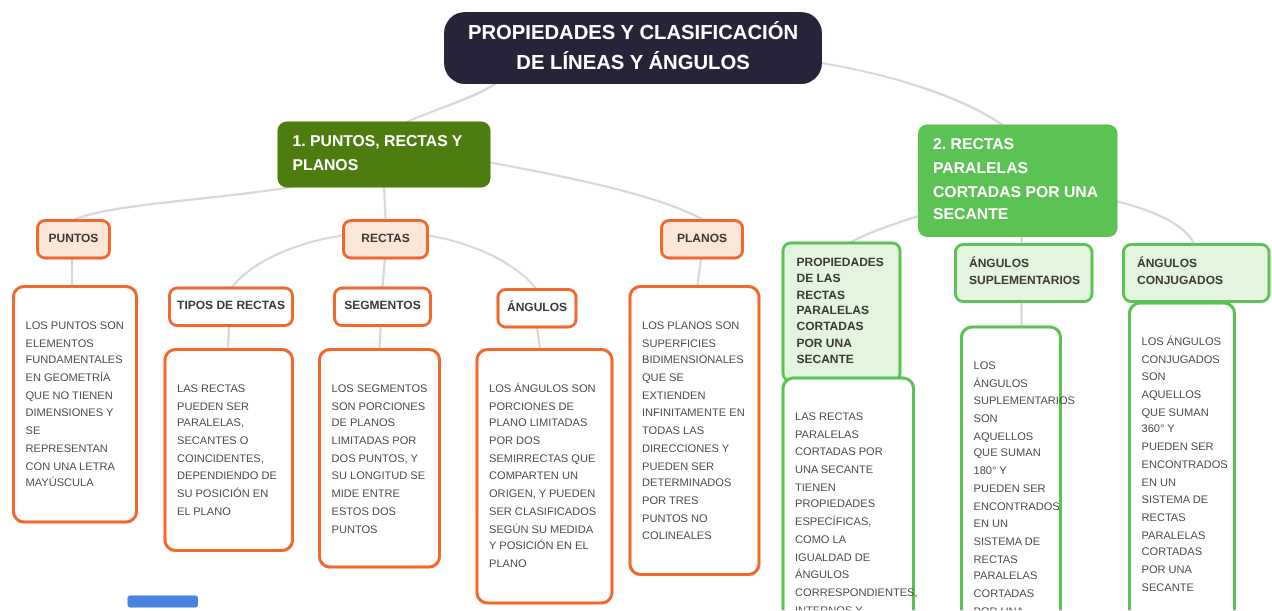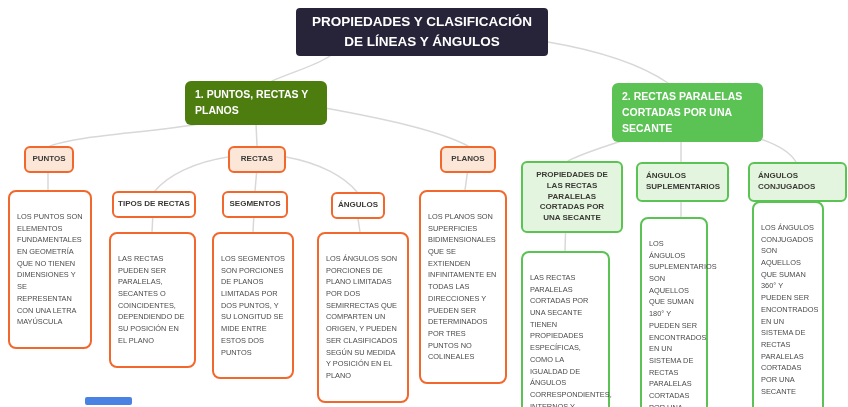--- a/index.html
+++ b/index.html
@@ -10,7 +10,7 @@
   svg.wires { position:absolute; left:0; top:0; width:848px; height:407px; }
   .node { position:absolute; box-sizing:border-box; }
   .root {
-    background:#272338; color:#ffffff; border-radius:4px;
+    background:#272338; color:#ffffff; border-radius:14px;
     font-weight:bold; font-size:13.5px; line-height:1.5; text-align:center;
     display:flex; align-items:center; justify-content:center; padding:5px 14px;
   }

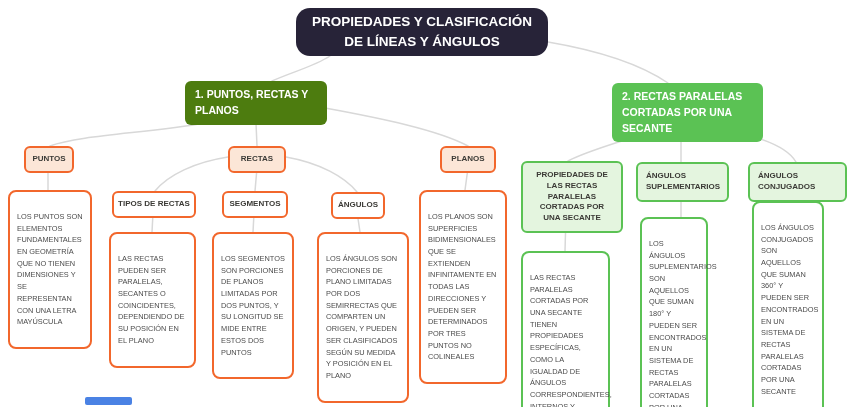--- a/index.html
+++ b/index.html
@@ -84,7 +84,7 @@
   <div class="node label peach" style="left:440px; top:146px; width:56px;">PLANOS</div>
   <div class="node desc o" style="left:419px; top:190px; width:88px;">LOS PLANOS SON SUPERFICIES BIDIMENSIONALES QUE SE EXTIENDEN INFINITAMENTE EN TODAS LAS DIRECCIONES Y PUEDEN SER DETERMINADOS POR TRES PUNTOS NO COLINEALES</div>
 
-  <div class="node branch green" style="left:612px; top:83px; width:151px;">2. RECTAS PARALELAS CORTADAS POR UNA SECANTE</div>
+  <div class="node branch green" style="left:612px; top:83px; width:133px;">2. RECTAS PARALELAS CORTADAS POR UNA SECANTE</div>
 
   <div class="node label lgreen" style="left:521px; top:161px; width:102px;text-align:center;">PROPIEDADES DE LAS RECTAS PARALELAS CORTADAS POR UNA SECANTE</div>
   <div class="node desc g" style="left:521px; top:251px; width:89px;">LAS RECTAS PARALELAS CORTADAS POR UNA SECANTE TIENEN PROPIEDADES ESPECÍFICAS, COMO LA IGUALDAD DE ÁNGULOS CORRESPONDIENTES, INTERNOS Y EXTERNOS, Y LA IGUALDAD DE ÁNGULOS OPUESTOS A UN MISMO VÉRTICE</div>

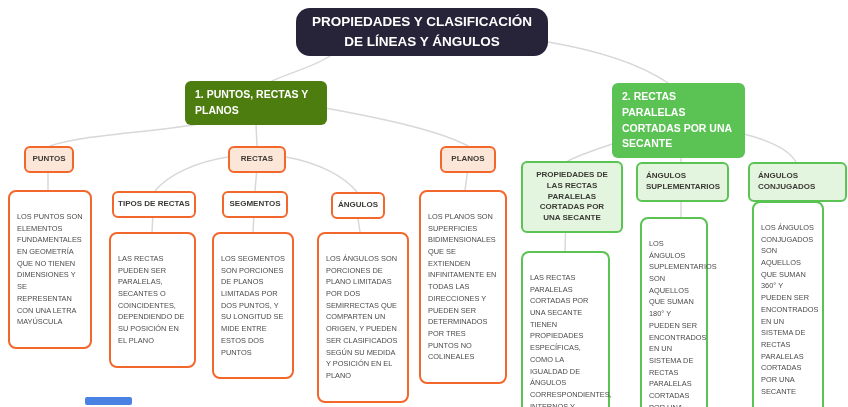--- a/index.html
+++ b/index.html
@@ -86,7 +86,7 @@
 
   <div class="node branch green" style="left:612px; top:83px; width:133px;">2. RECTAS PARALELAS CORTADAS POR UNA SECANTE</div>
 
-  <div class="node label lgreen" style="left:521px; top:161px; width:102px;text-align:center;">PROPIEDADES DE LAS RECTAS PARALELAS CORTADAS POR UNA SECANTE</div>
+  <div class="node label lgreen" style="left:521px; top:161px; width:80px;">PROPIEDADES DE LAS RECTAS PARALELAS CORTADAS POR UNA SECANTE</div>
   <div class="node desc g" style="left:521px; top:251px; width:89px;">LAS RECTAS PARALELAS CORTADAS POR UNA SECANTE TIENEN PROPIEDADES ESPECÍFICAS, COMO LA IGUALDAD DE ÁNGULOS CORRESPONDIENTES, INTERNOS Y EXTERNOS, Y LA IGUALDAD DE ÁNGULOS OPUESTOS A UN MISMO VÉRTICE</div>
 
   <div class="node label lgreen" style="left:636px; top:162px; width:93px;">ÁNGULOS SUPLEMENTARIOS</div>

